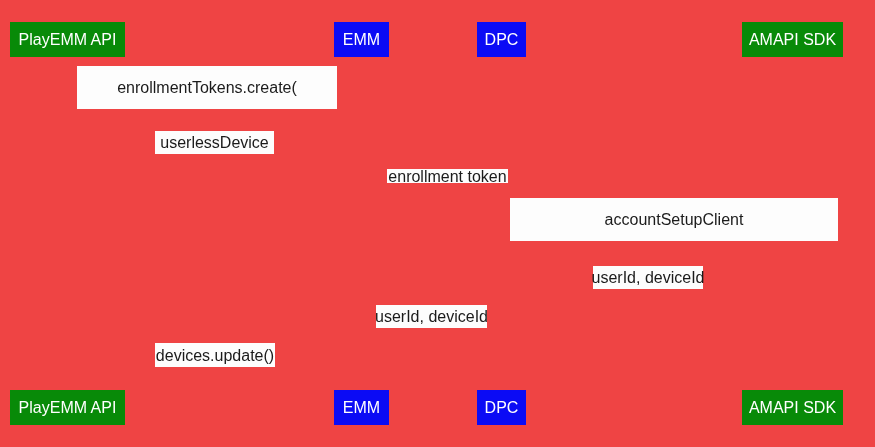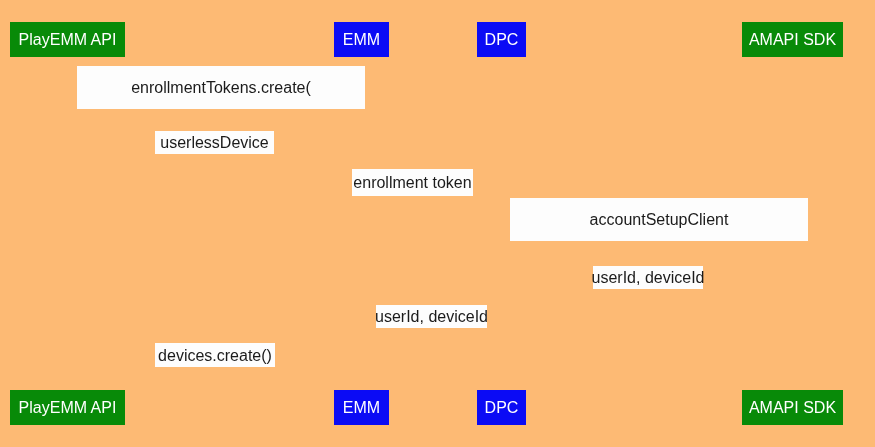--- a/index.html
+++ b/index.html
@@ -41,7 +41,7 @@
 </head>
 <body>
 
-<div id="stage" style="background: #fdba74;">
+<div id="stage" style="background: #ef4444;">
   <div id="actors-top">
       <div class="actor" style="left: 10px; top: 22px; width: 115px; height: 35px; background: rgb(8, 138, 8); color: rgb(255, 255, 255);">PlayEMM API</div>
       <div class="actor" style="left: 334px; top: 22px; width: 55px; height: 35px; background: rgb(11, 11, 245); color: rgb(255, 255, 255);">EMM</div>

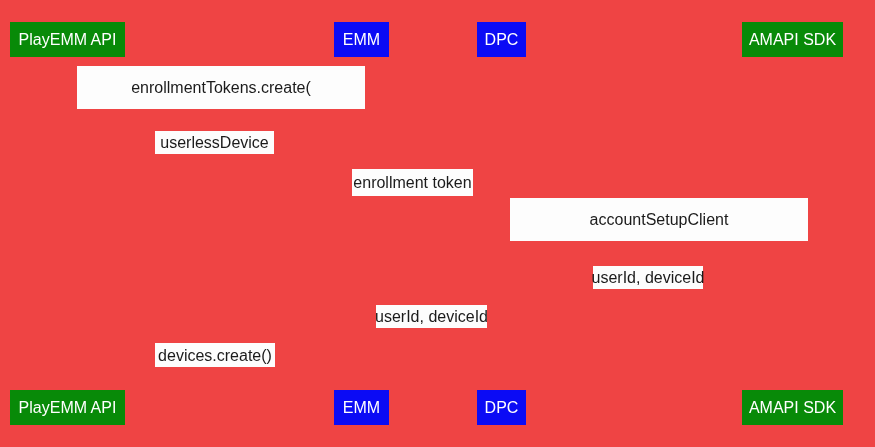--- a/index.html
+++ b/index.html
@@ -49,7 +49,7 @@
       <div class="actor" style="left: 742px; top: 22px; width: 101px; height: 35px; background: rgb(8, 138, 8); color: rgb(255, 255, 255);">AMAPI SDK</div>
     </div>
   <div id="messages">
-      <div class="msg" style="left: 77px; top: 66px; width: 288px; height: 43px; background: rgb(253, 253, 253); color: rgb(27, 27, 27);">
+      <div class="msg" style="left: 77px; top: 66px; width: 260px; height: 43px; background: rgb(253, 253, 253); color: rgb(27, 27, 27);">
         <div class="line">enrollmentTokens.create(</div>
       </div>
       <div class="msg" style="left: 155px; top: 131px; width: 119px; height: 23px; background: rgb(253, 253, 253); color: rgb(27, 27, 27);">

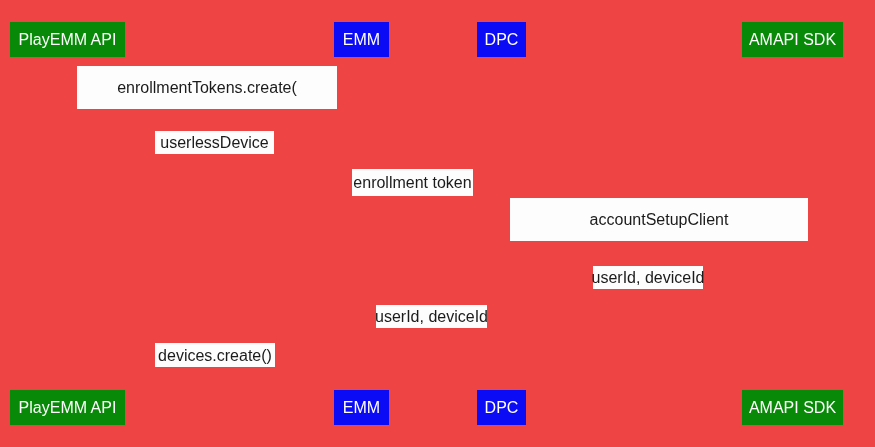--- a/index.html
+++ b/index.html
@@ -55,7 +55,7 @@
       <div class="msg" style="left: 155px; top: 131px; width: 119px; height: 23px; background: rgb(253, 253, 253); color: rgb(27, 27, 27);">
         <div class="line">userlessDevice</div>
       </div>
-      <div class="msg" style="left: 352px; top: 169px; width: 121px; height: 27px; background: rgb(253, 253, 253); color: rgb(27, 27, 27);">
+      <div class="msg" style="left: 387px; top: 169px; width: 121px; height: 14px; background: rgb(253, 253, 253); color: rgb(27, 27, 27);">
         <div class="line">enrollment token</div>
       </div>
       <div class="msg" style="left: 510px; top: 198px; width: 298px; height: 43px; background: rgb(253, 253, 253); color: rgb(27, 27, 27);">

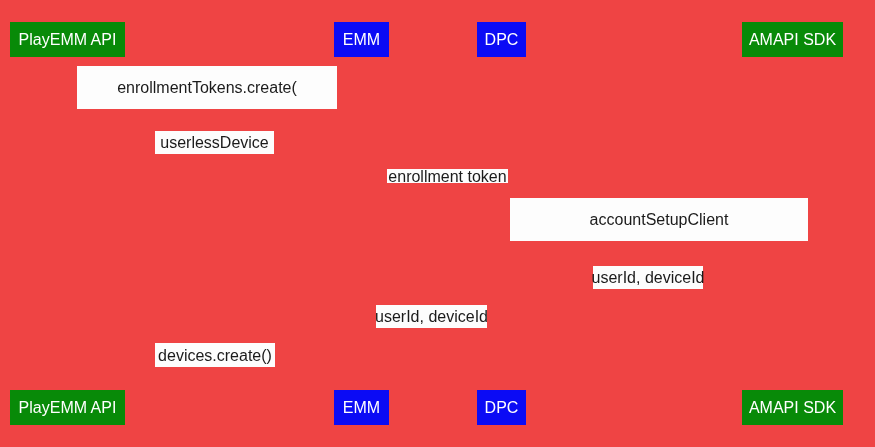--- a/index.html
+++ b/index.html
@@ -58,7 +58,7 @@
       <div class="msg" style="left: 387px; top: 169px; width: 121px; height: 14px; background: rgb(253, 253, 253); color: rgb(27, 27, 27);">
         <div class="line">enrollment token</div>
       </div>
-      <div class="msg" style="left: 510px; top: 198px; width: 298px; height: 43px; background: rgb(253, 253, 253); color: rgb(27, 27, 27);">
+      <div class="msg" style="left: 510px; top: 198px; width: 328px; height: 43px; background: rgb(253, 253, 253); color: rgb(27, 27, 27);">
         <div class="line">accountSetupClient</div>
       </div>
       <div class="msg" style="left: 593px; top: 266px; width: 110px; height: 23px; background: rgb(253, 253, 253); color: rgb(27, 27, 27);">

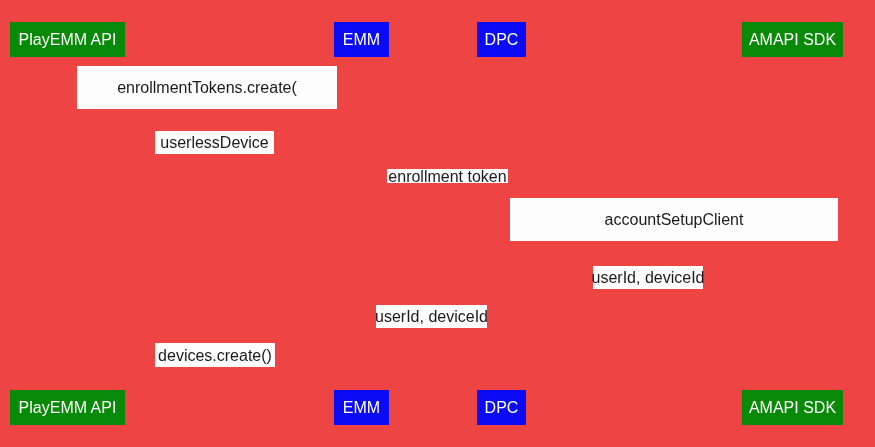--- a/index.html
+++ b/index.html
@@ -68,7 +68,7 @@
         <div class="line">userId, deviceId</div>
       </div>
       <div class="msg" style="left: 155px; top: 343px; width: 120px; height: 24px; background: rgb(253, 253, 253); color: rgb(27, 27, 27);">
-        <div class="line">devices.create()</div>
+        <div class="line">devices.update()</div>
       </div>
     </div>
   <div id="actors-bottom">

